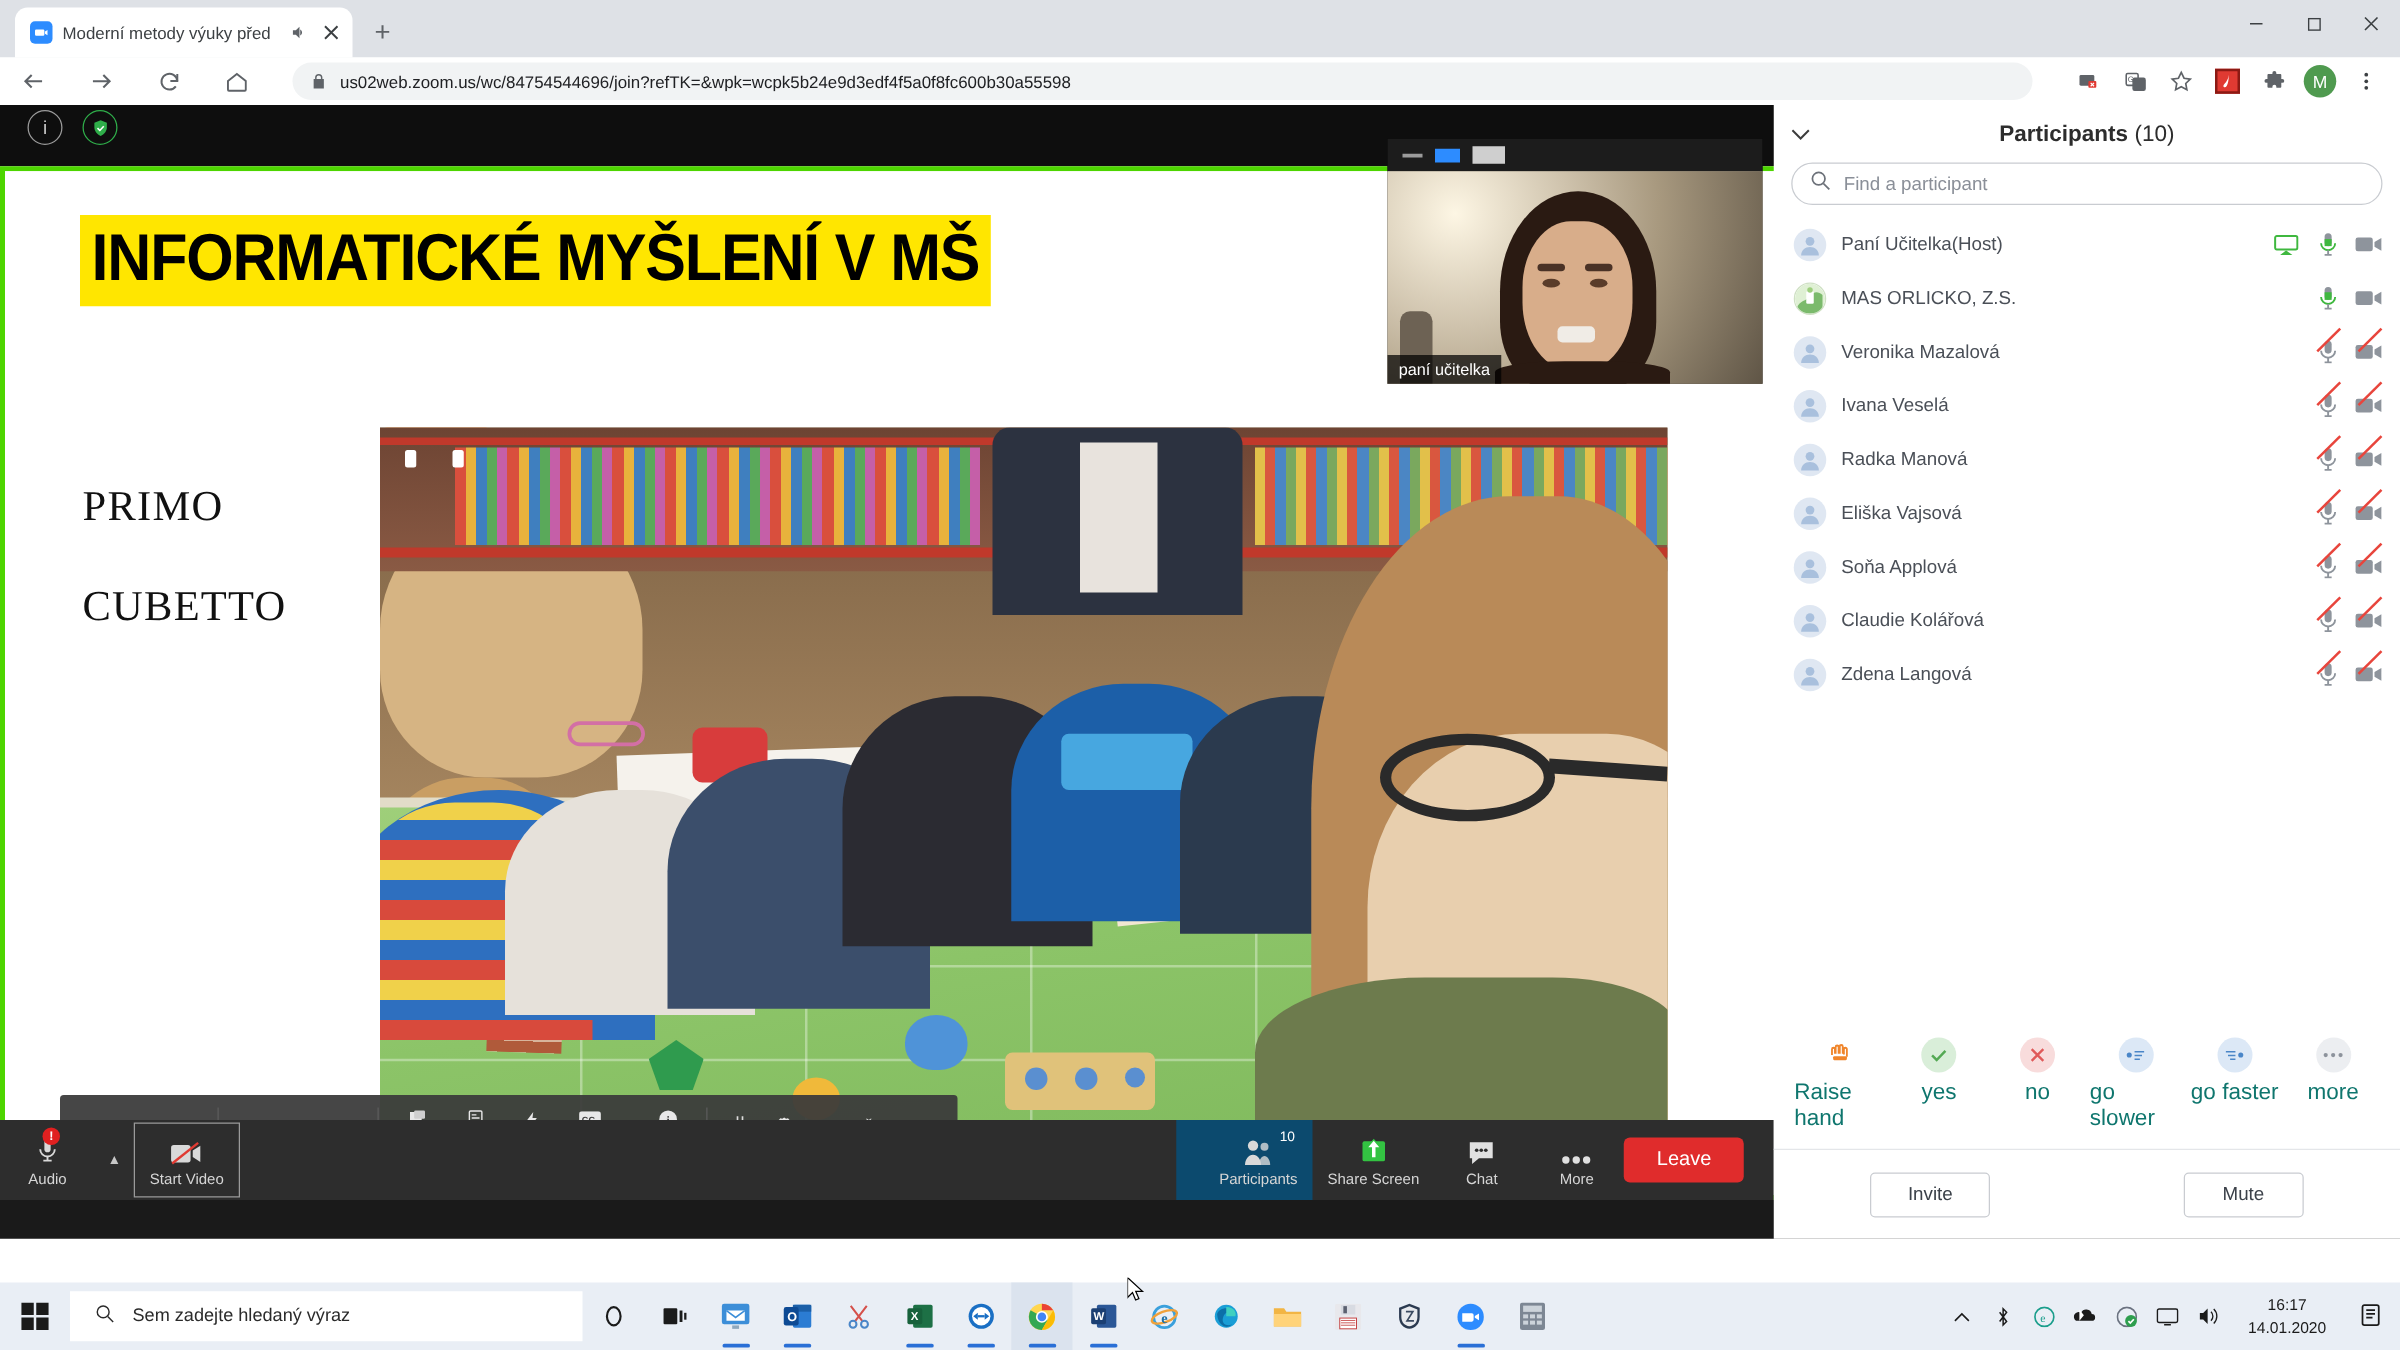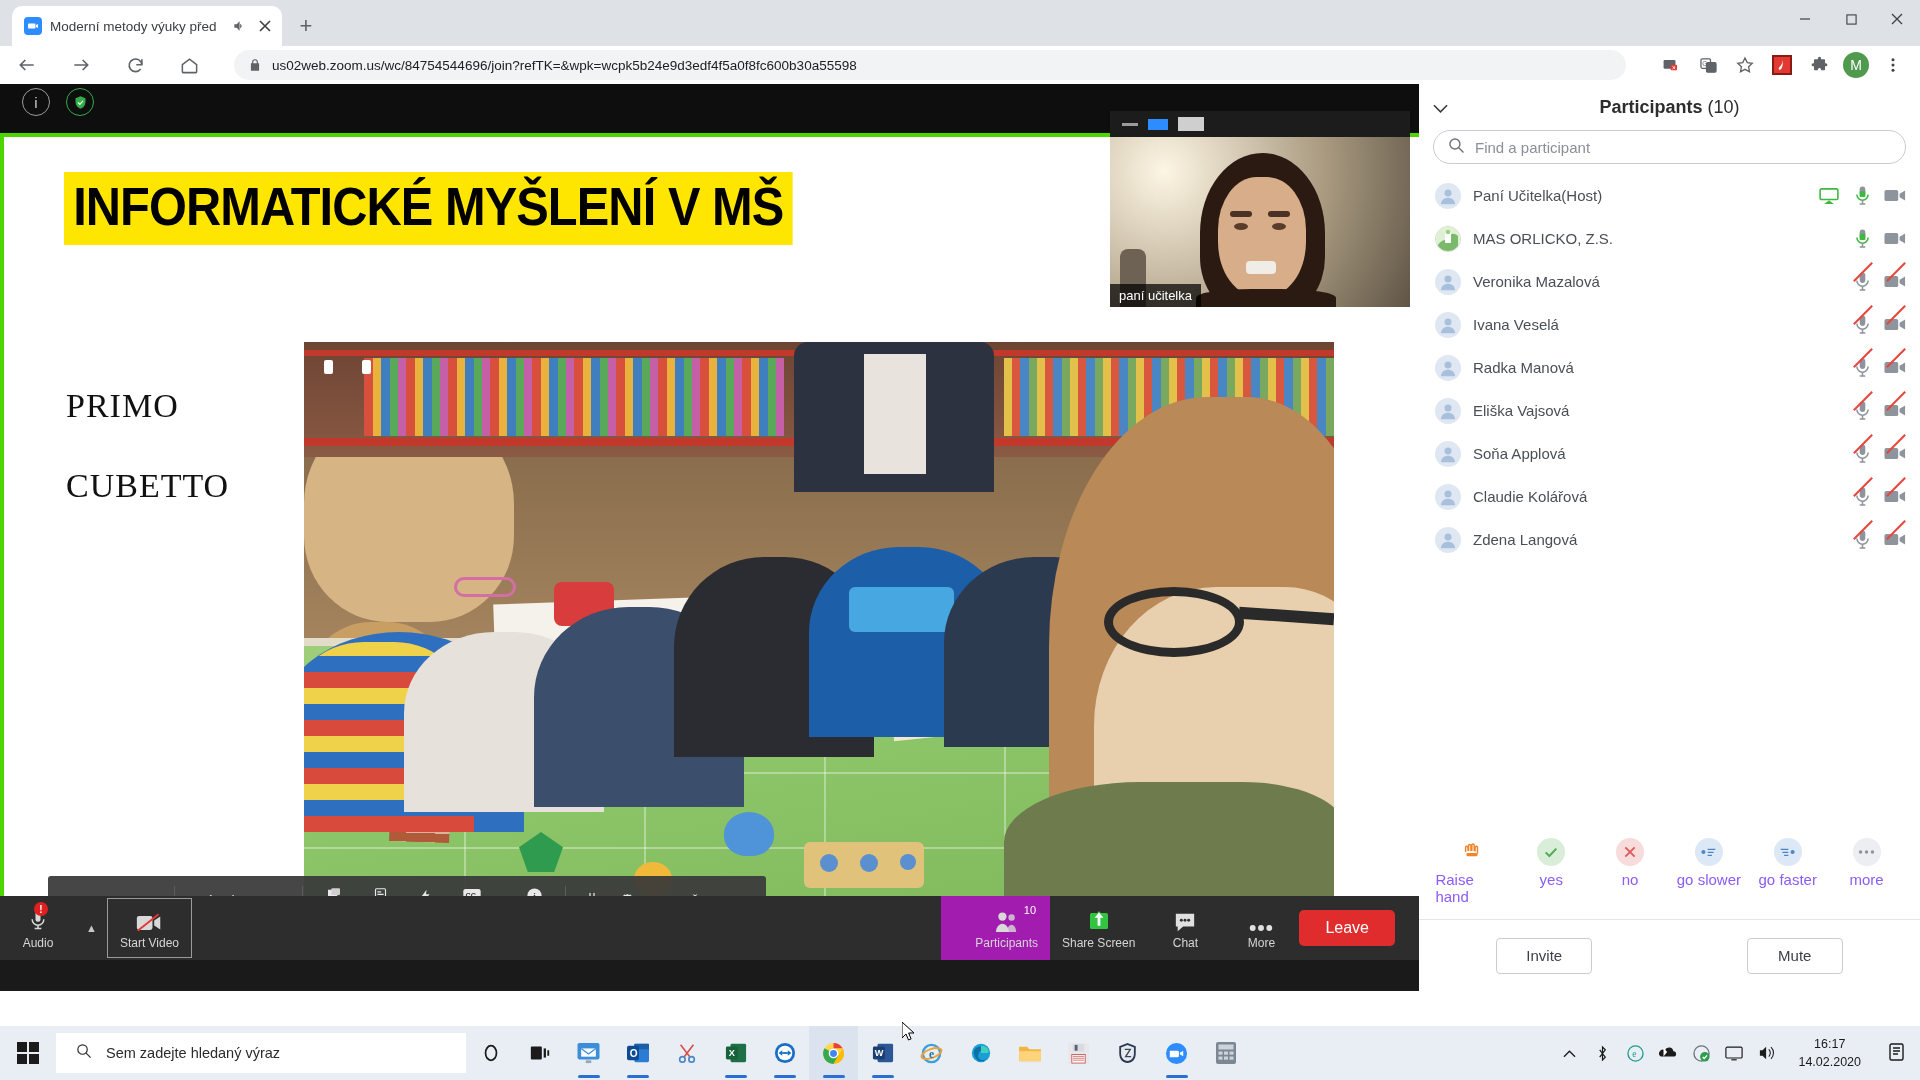--- a/index.html
+++ b/index.html
@@ -143,7 +143,7 @@
   .reactions { position:absolute; left:0; bottom:86px; width:501px; display:flex; justify-content:space-around; padding:0 14px; }
   .react { display:flex; flex-direction:column; align-items:center; gap:5px; width:74px; }
   .react .rico { width:28px; height:28px; border-radius:50%; display:flex; align-items:center; justify-content:center; font-size:16px; }
-  .react .rlbl { font-size:15px; color:#8b5cf6; }
+  .react .rlbl { font-size:18px; color:#0f766e; }
   .panel-foot { position:absolute; left:0; bottom:0; width:501px; height:72px; border-top:1px solid #e4e6e9; display:flex; align-items:center; justify-content:space-around; }
   .foot-btn { width:96px; height:36px; border:1px solid #c9ccd1; border-radius:4px; display:flex; align-items:center; justify-content:center; font-size:15px; color:#3b4149; background:#fff; }
 

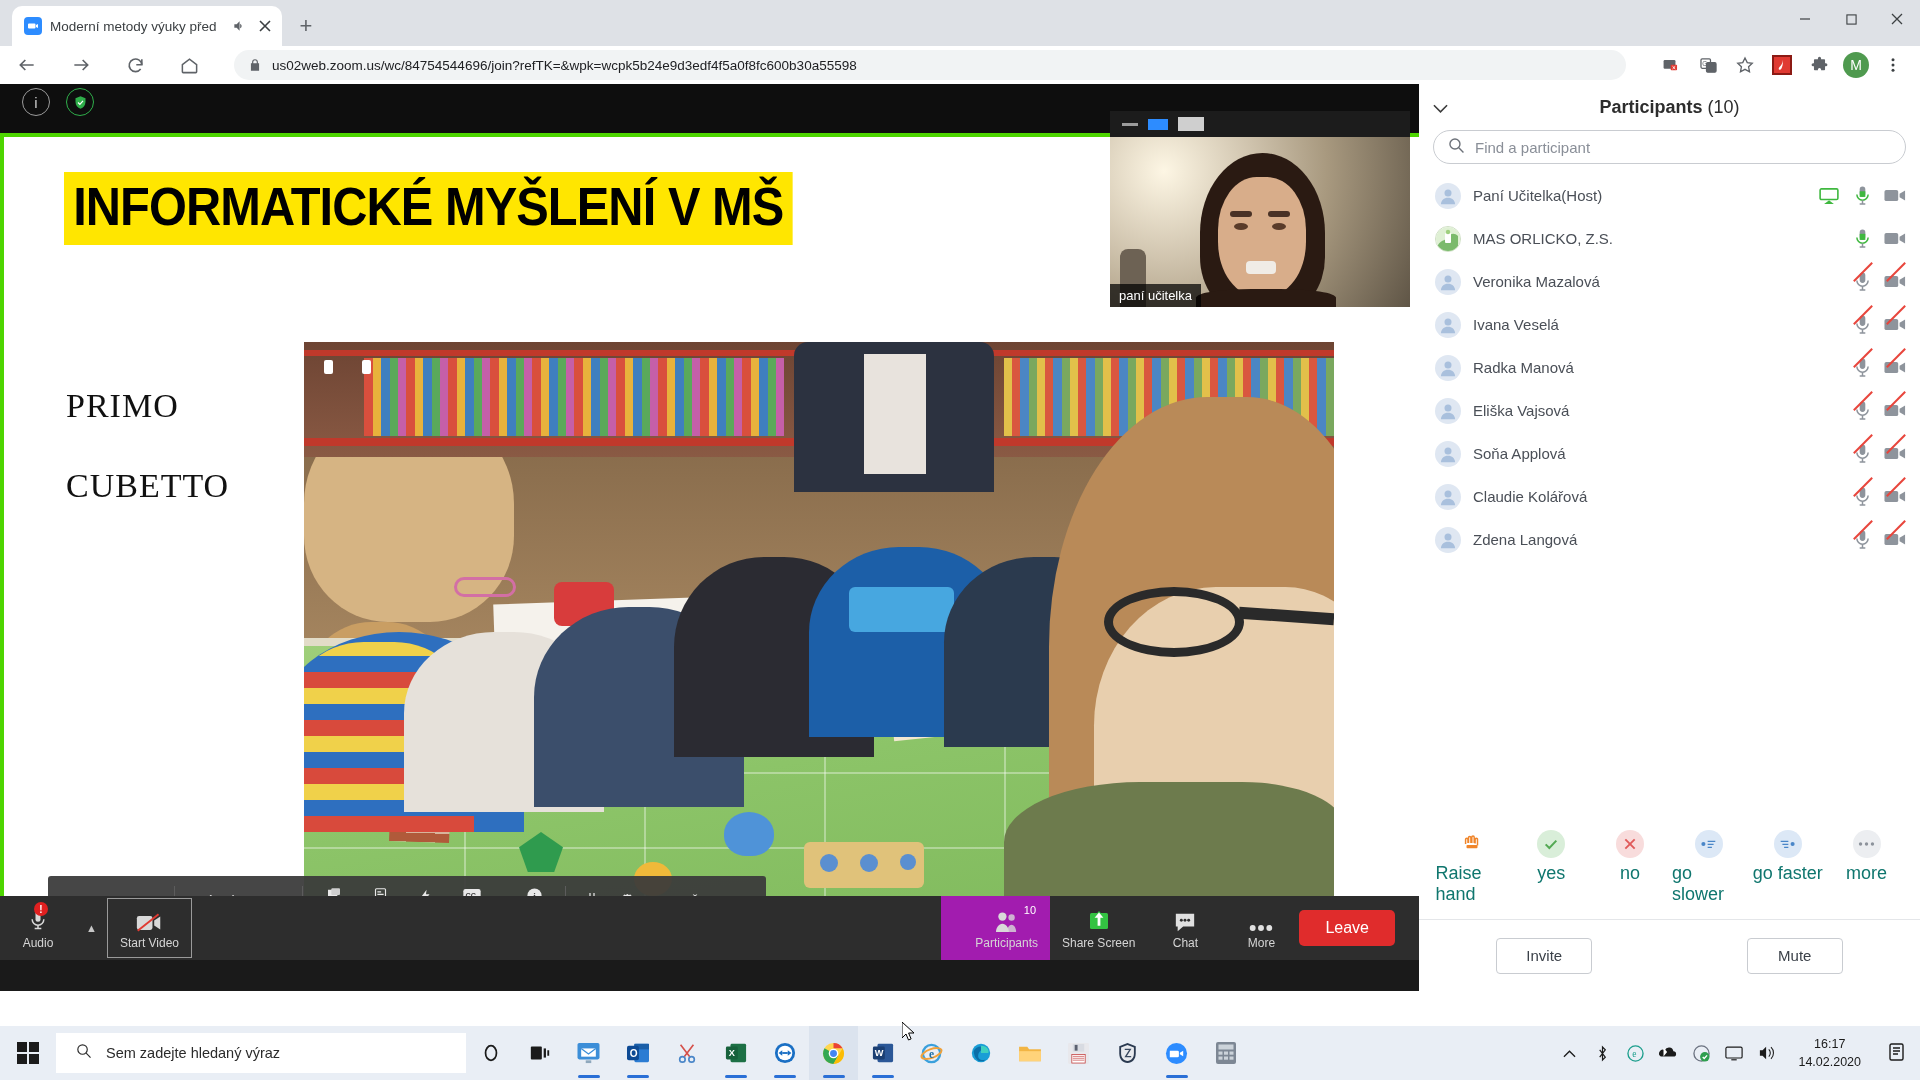--- a/index.html
+++ b/index.html
@@ -114,7 +114,7 @@
   .mb-item .ico { height:26px; display:flex; align-items:flex-end; color:#e6e6e6; }
   .mb-item .lbl { font-size:12px; color:#d5d5d5; }
   .mb-item.active-box { border:1px solid #9a9a9a; height:60px; }
-  .mb-item.hl { background:#a21caf;padding-left:34px; }
+  .mb-item.hl { background:#0c4a6e;padding-left:34px; }
   .mb-badge { position:absolute; top:8px; right:14px; font-size:11px; color:#fff; }
   .mb-warn { position:absolute; top:6px; left:34px; width:14px; height:14px; border-radius:50%; background:#e02020; color:#fff; font-size:10px; display:flex; align-items:center; justify-content:center; font-weight:bold; }
   .leave-btn { margin-left:auto; margin-right:24px; background:#e02c2c; color:#fff; font-size:16px; padding:9px 26px; border-radius:5px; }

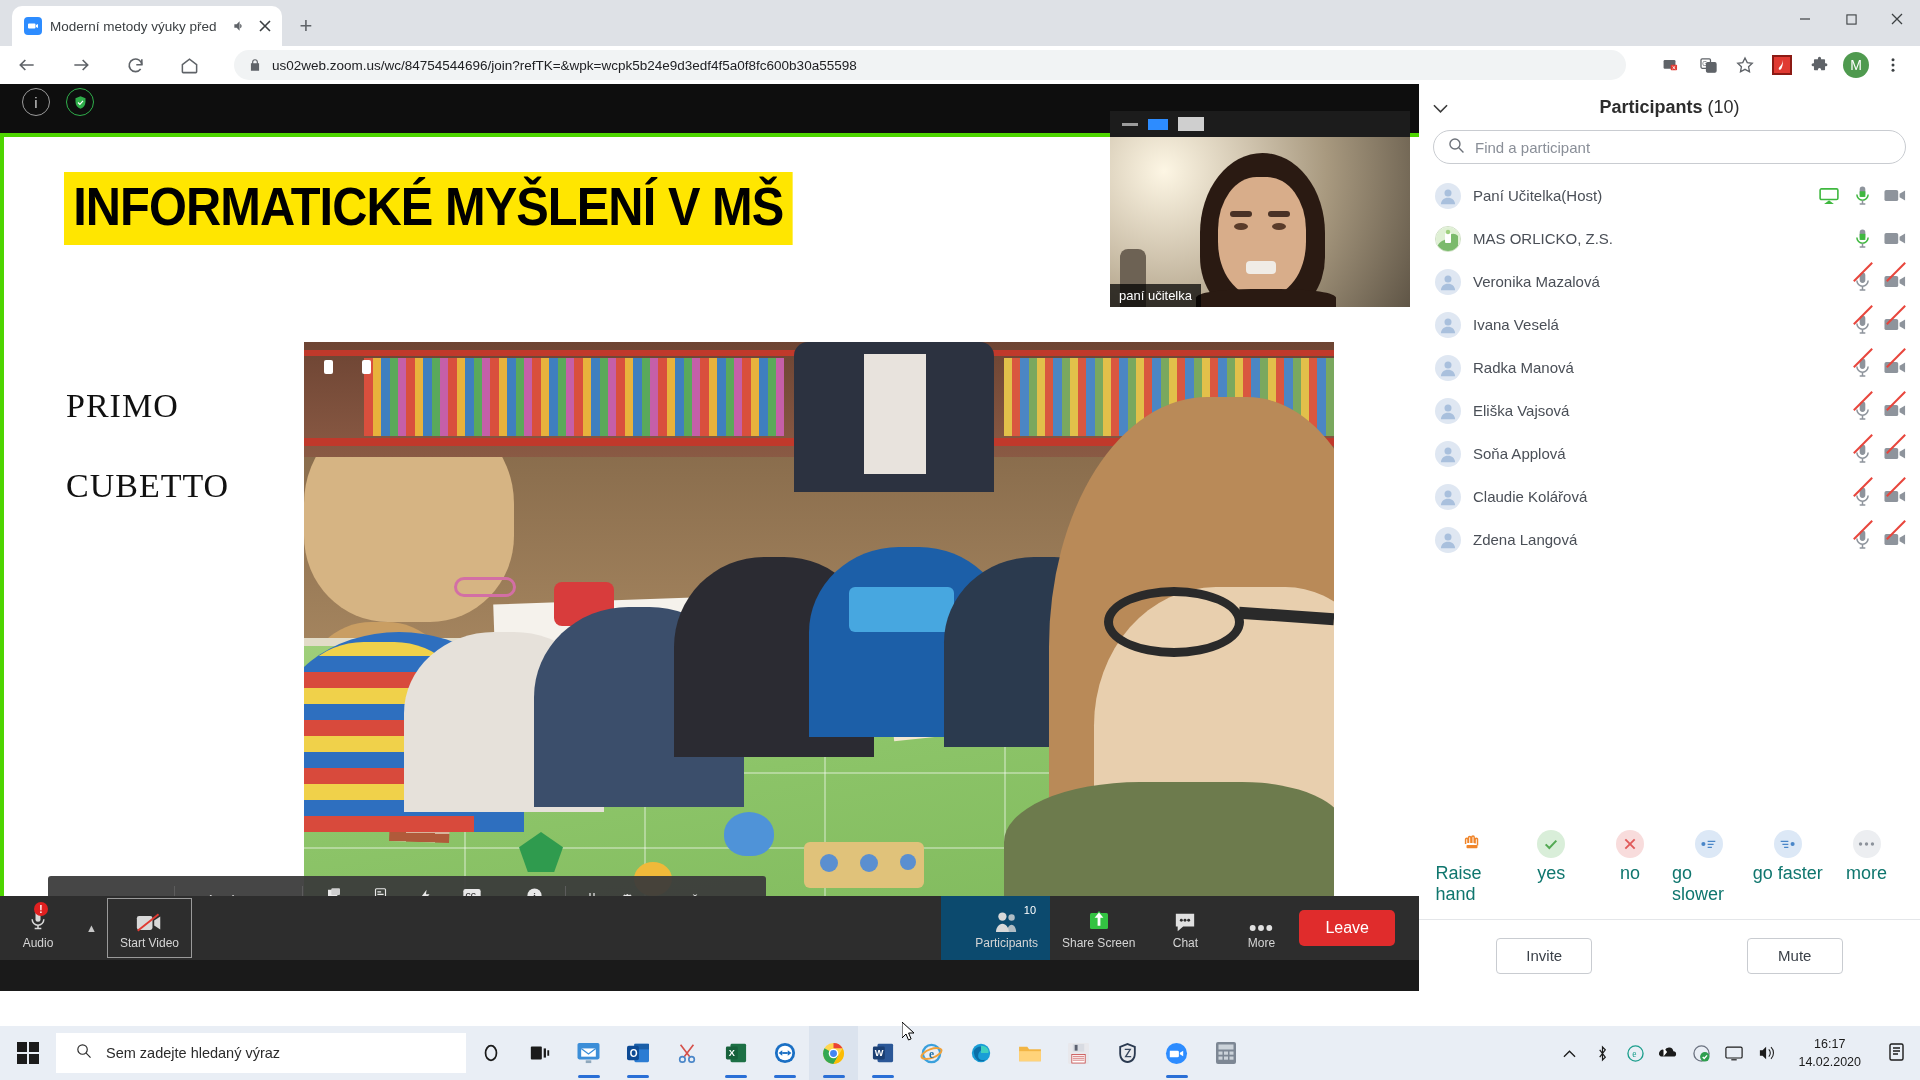--- a/index.html
+++ b/index.html
@@ -1085,7 +1085,7 @@
       </span>
       <div class="clock">
         <div>16:17</div>
-        <div>14.02.2020</div>
+        <div>14.01.2020</div>
       </div>
       <span class="notif">
         <svg width="18" height="20" viewBox="0 0 18 20" fill="none" stroke="#1b1b1b" stroke-width="1.4">

